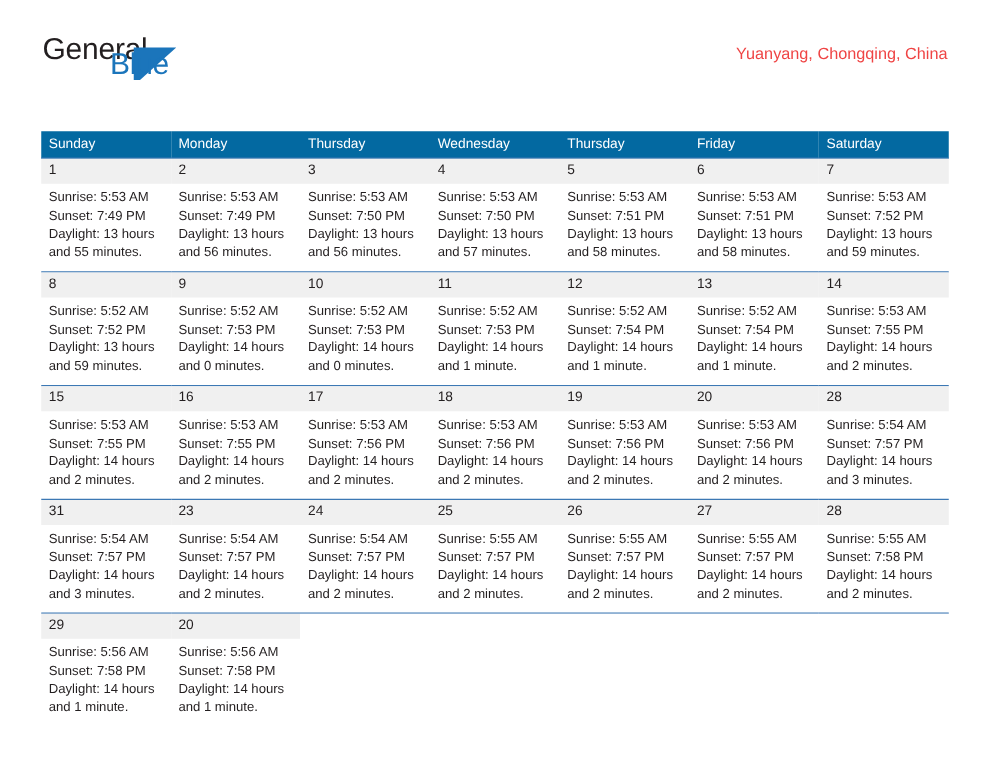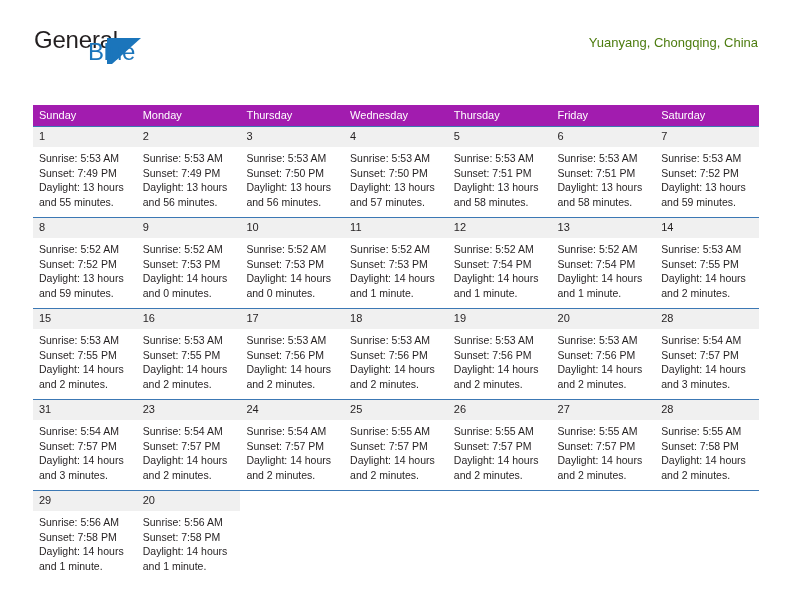--- a/index.html
+++ b/index.html
@@ -92,7 +92,7 @@
   }
   .location {
     font-size: 13px;
-    color: #4d7c0f;
+    color: #ef4444;
     line-height: 20px;
     margin-top: 7px;
     white-space: nowrap;

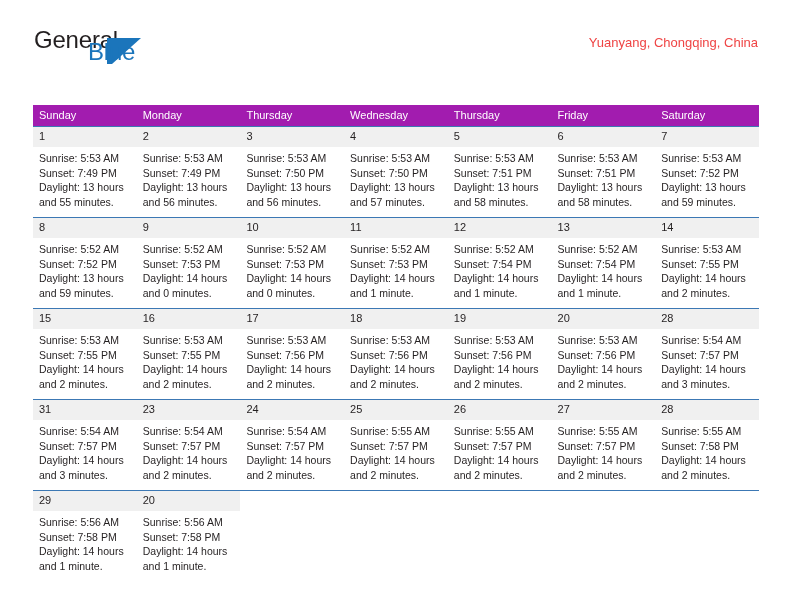--- a/index.html
+++ b/index.html
@@ -111,7 +111,7 @@
     table-layout: fixed;
   }
   .cal-table th {
-    background: #a21caf;
+    background: #0369a1;
     color: #ffffff;
     font-size: 11px;
     font-weight: normal;

